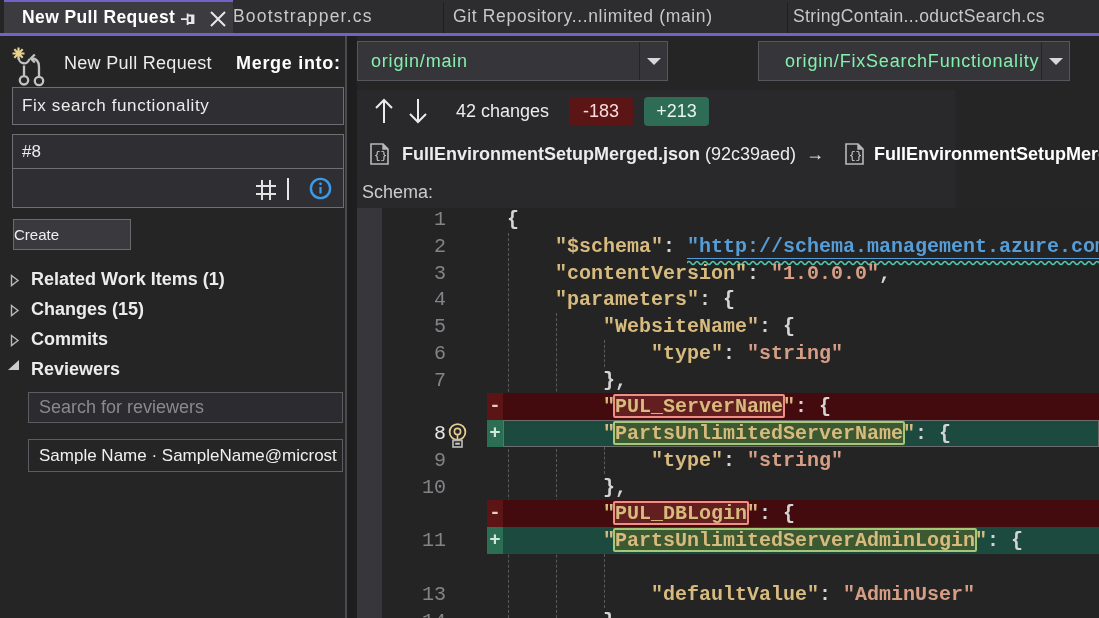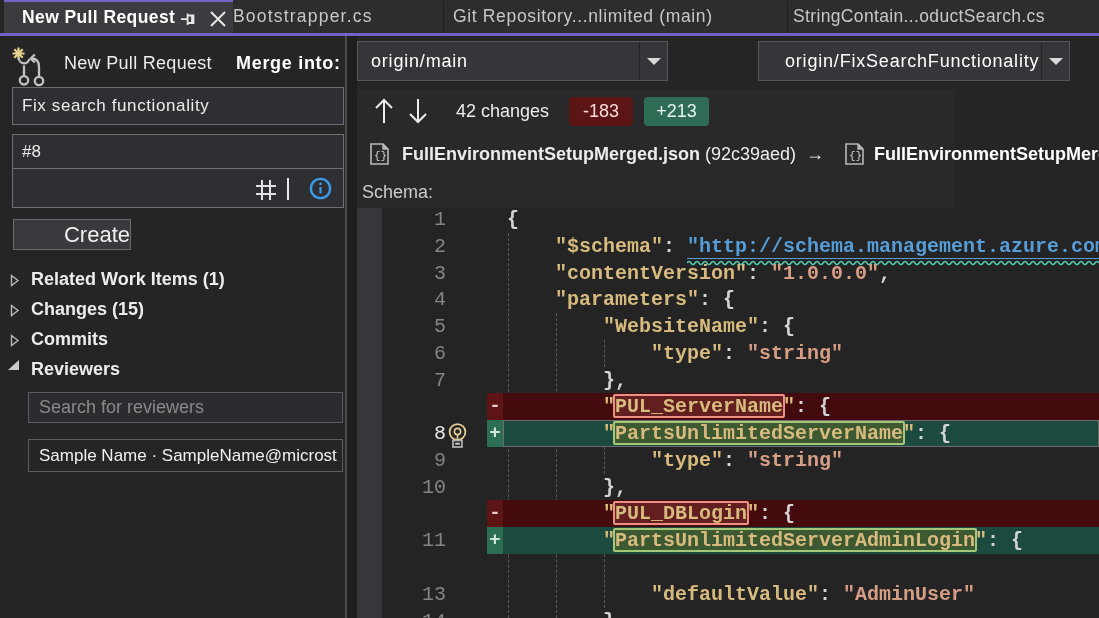--- a/index.html
+++ b/index.html
@@ -12,7 +12,7 @@
 .tabsep{top:2px;height:31px;width:1px;background:#1f1f22}
 
 #toolbar{left:0;top:36px;width:1099px;height:54px;background:#252526}
-.ddl{position:absolute;top:5px;height:40px;background:#35353a;border:1px solid #56565c;color:#ffffff;font-size:18px;letter-spacing:0.8px;line-height:38px;white-space:nowrap}
+.ddl{position:absolute;top:5px;height:40px;background:#35353a;border:1px solid #56565c;color:#86efac;font-size:18px;letter-spacing:0.8px;line-height:38px;white-space:nowrap}
 .ddlarrow{position:absolute;right:0;top:0;width:28px;height:38px;border-left:1px solid #252528}
 .ddlarrow:after{content:"";position:absolute;left:7px;top:16px;border-left:7px solid transparent;border-right:7px solid transparent;border-top:7px solid #d8d8d8}
 

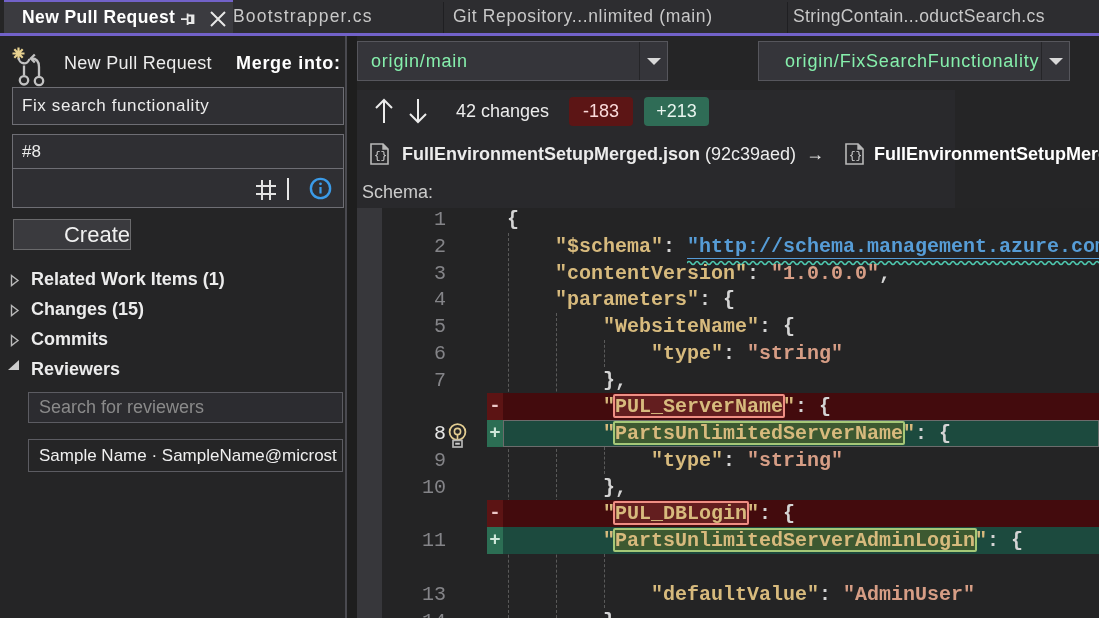--- a/index.html
+++ b/index.html
@@ -98,7 +98,7 @@
       <circle cx="11.5" cy="6.8" r="1.4" fill="#3b9be8"></circle>
     </svg>
 </div>
-<div class="abs" style="left:13px;top:219px;width:118px;height:31px;background:#3a3a3e;border:1px solid #6a6a6c;color:#f0f0f0;font-size:22px;line-height:29px;text-align:right">Create</div>
+<div class="abs" style="left:13px;top:219px;width:118px;height:31px;background:#3a3a3e;border:1px solid #6a6a6c;color:#f0f0f0;font-size:15px;line-height:29px;text-align:left">Create</div>
 
 <svg class="abs" style="left:10px;top:274px" width="10" height="13" viewBox="0 0 10 13">
     <path d="M1.5 1.5 L8 6.5 L1.5 11.5 Z" stroke="#b8b8b8" stroke-width="1.4" fill="none"></path>

